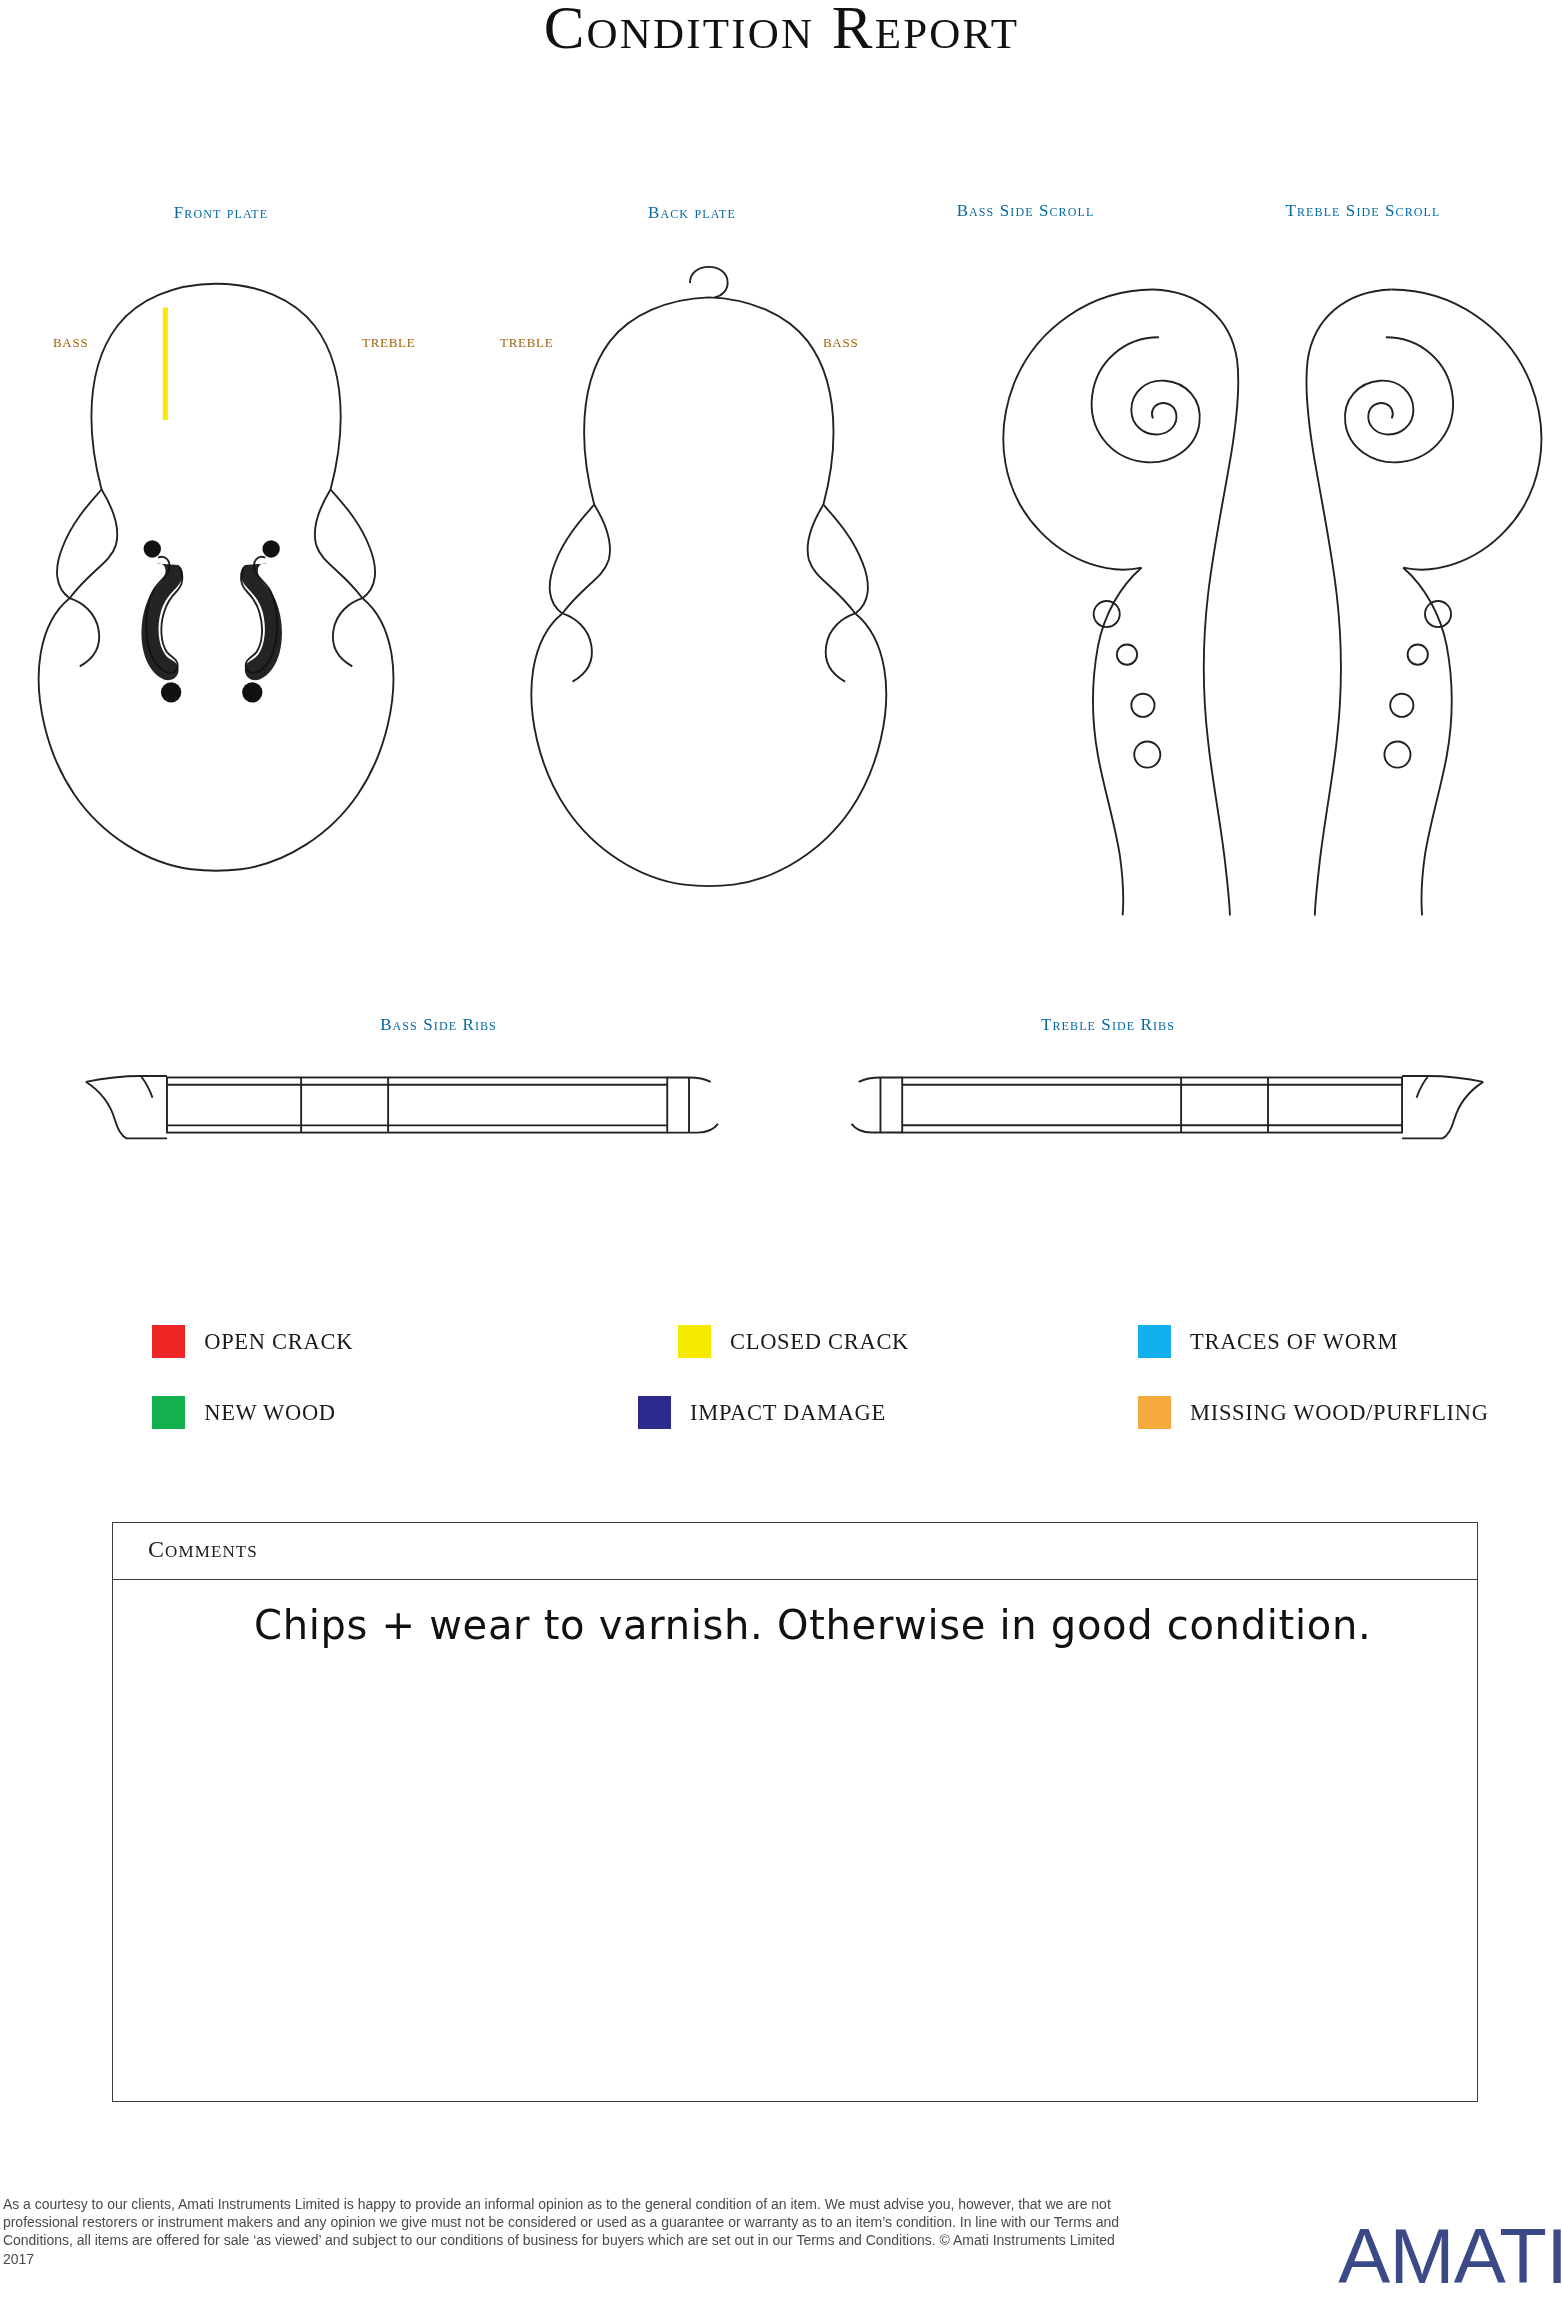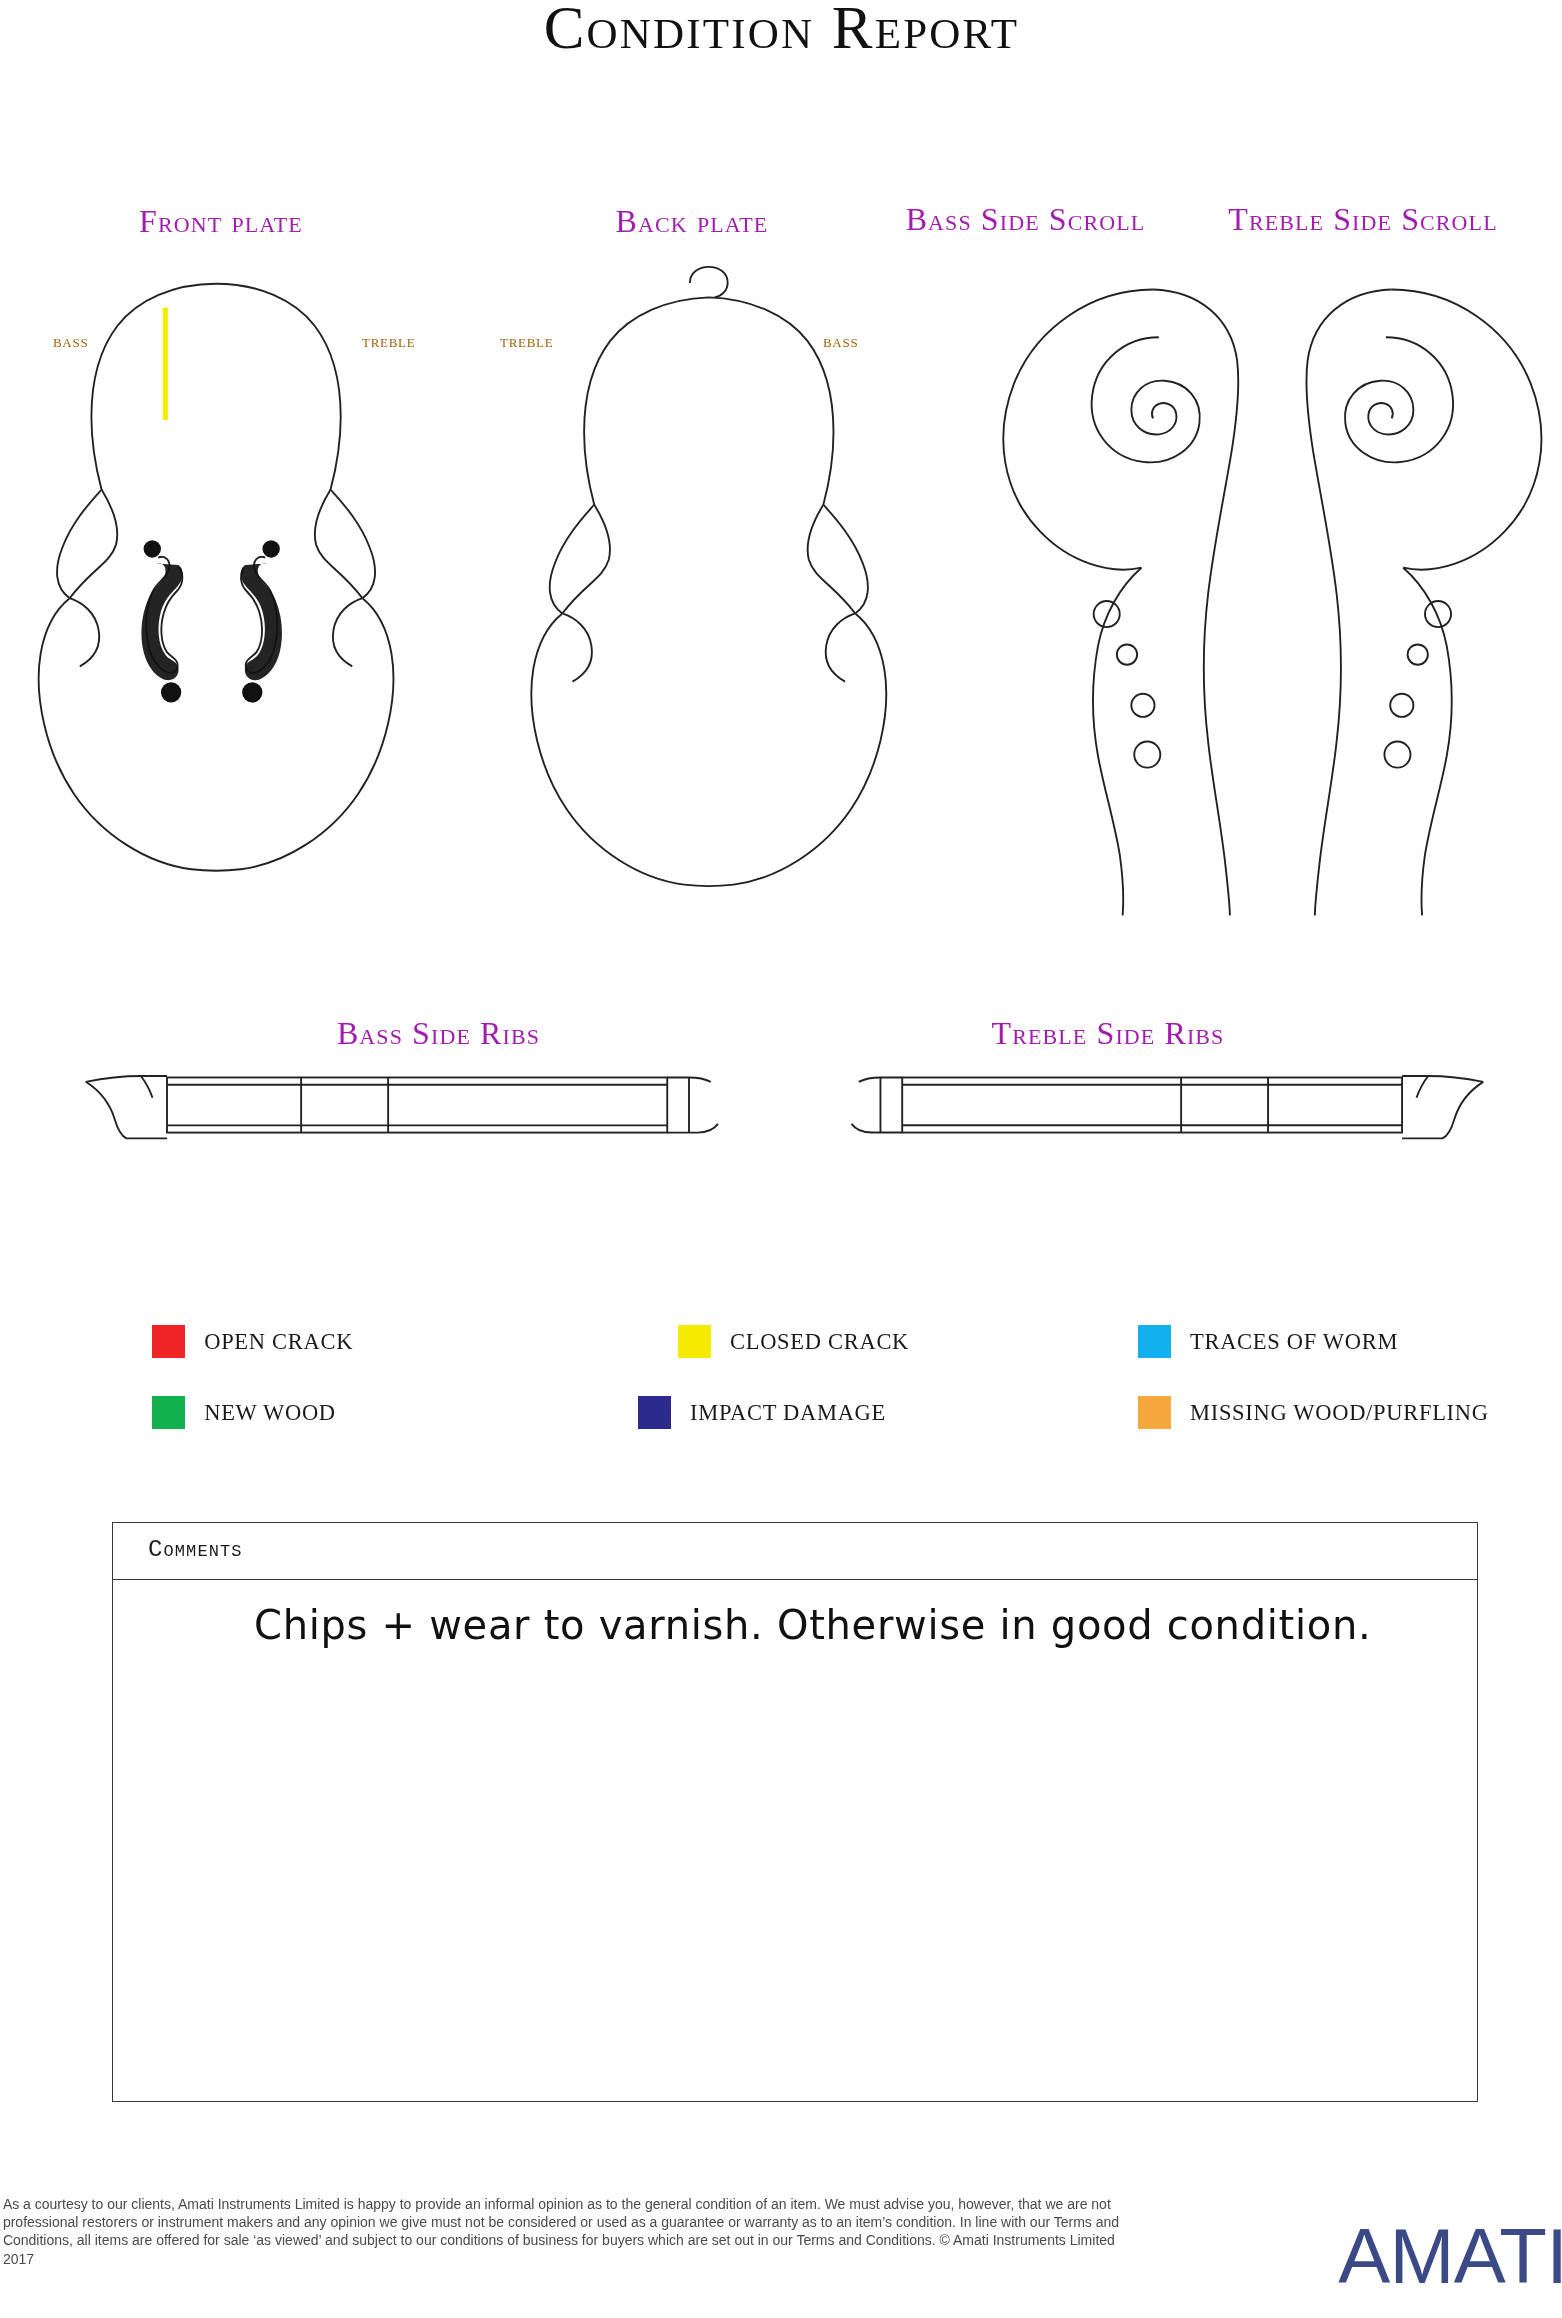--- a/index.html
+++ b/index.html
@@ -27,9 +27,9 @@
   .caption {
     position:absolute;
     font-variant:small-caps;
-    font-size:32px;
+    font-size:17px;
     letter-spacing:1.1px;
-    color:#a21caf;
+    color:#0369a1;
     text-align:center;
     white-space:nowrap;
   }

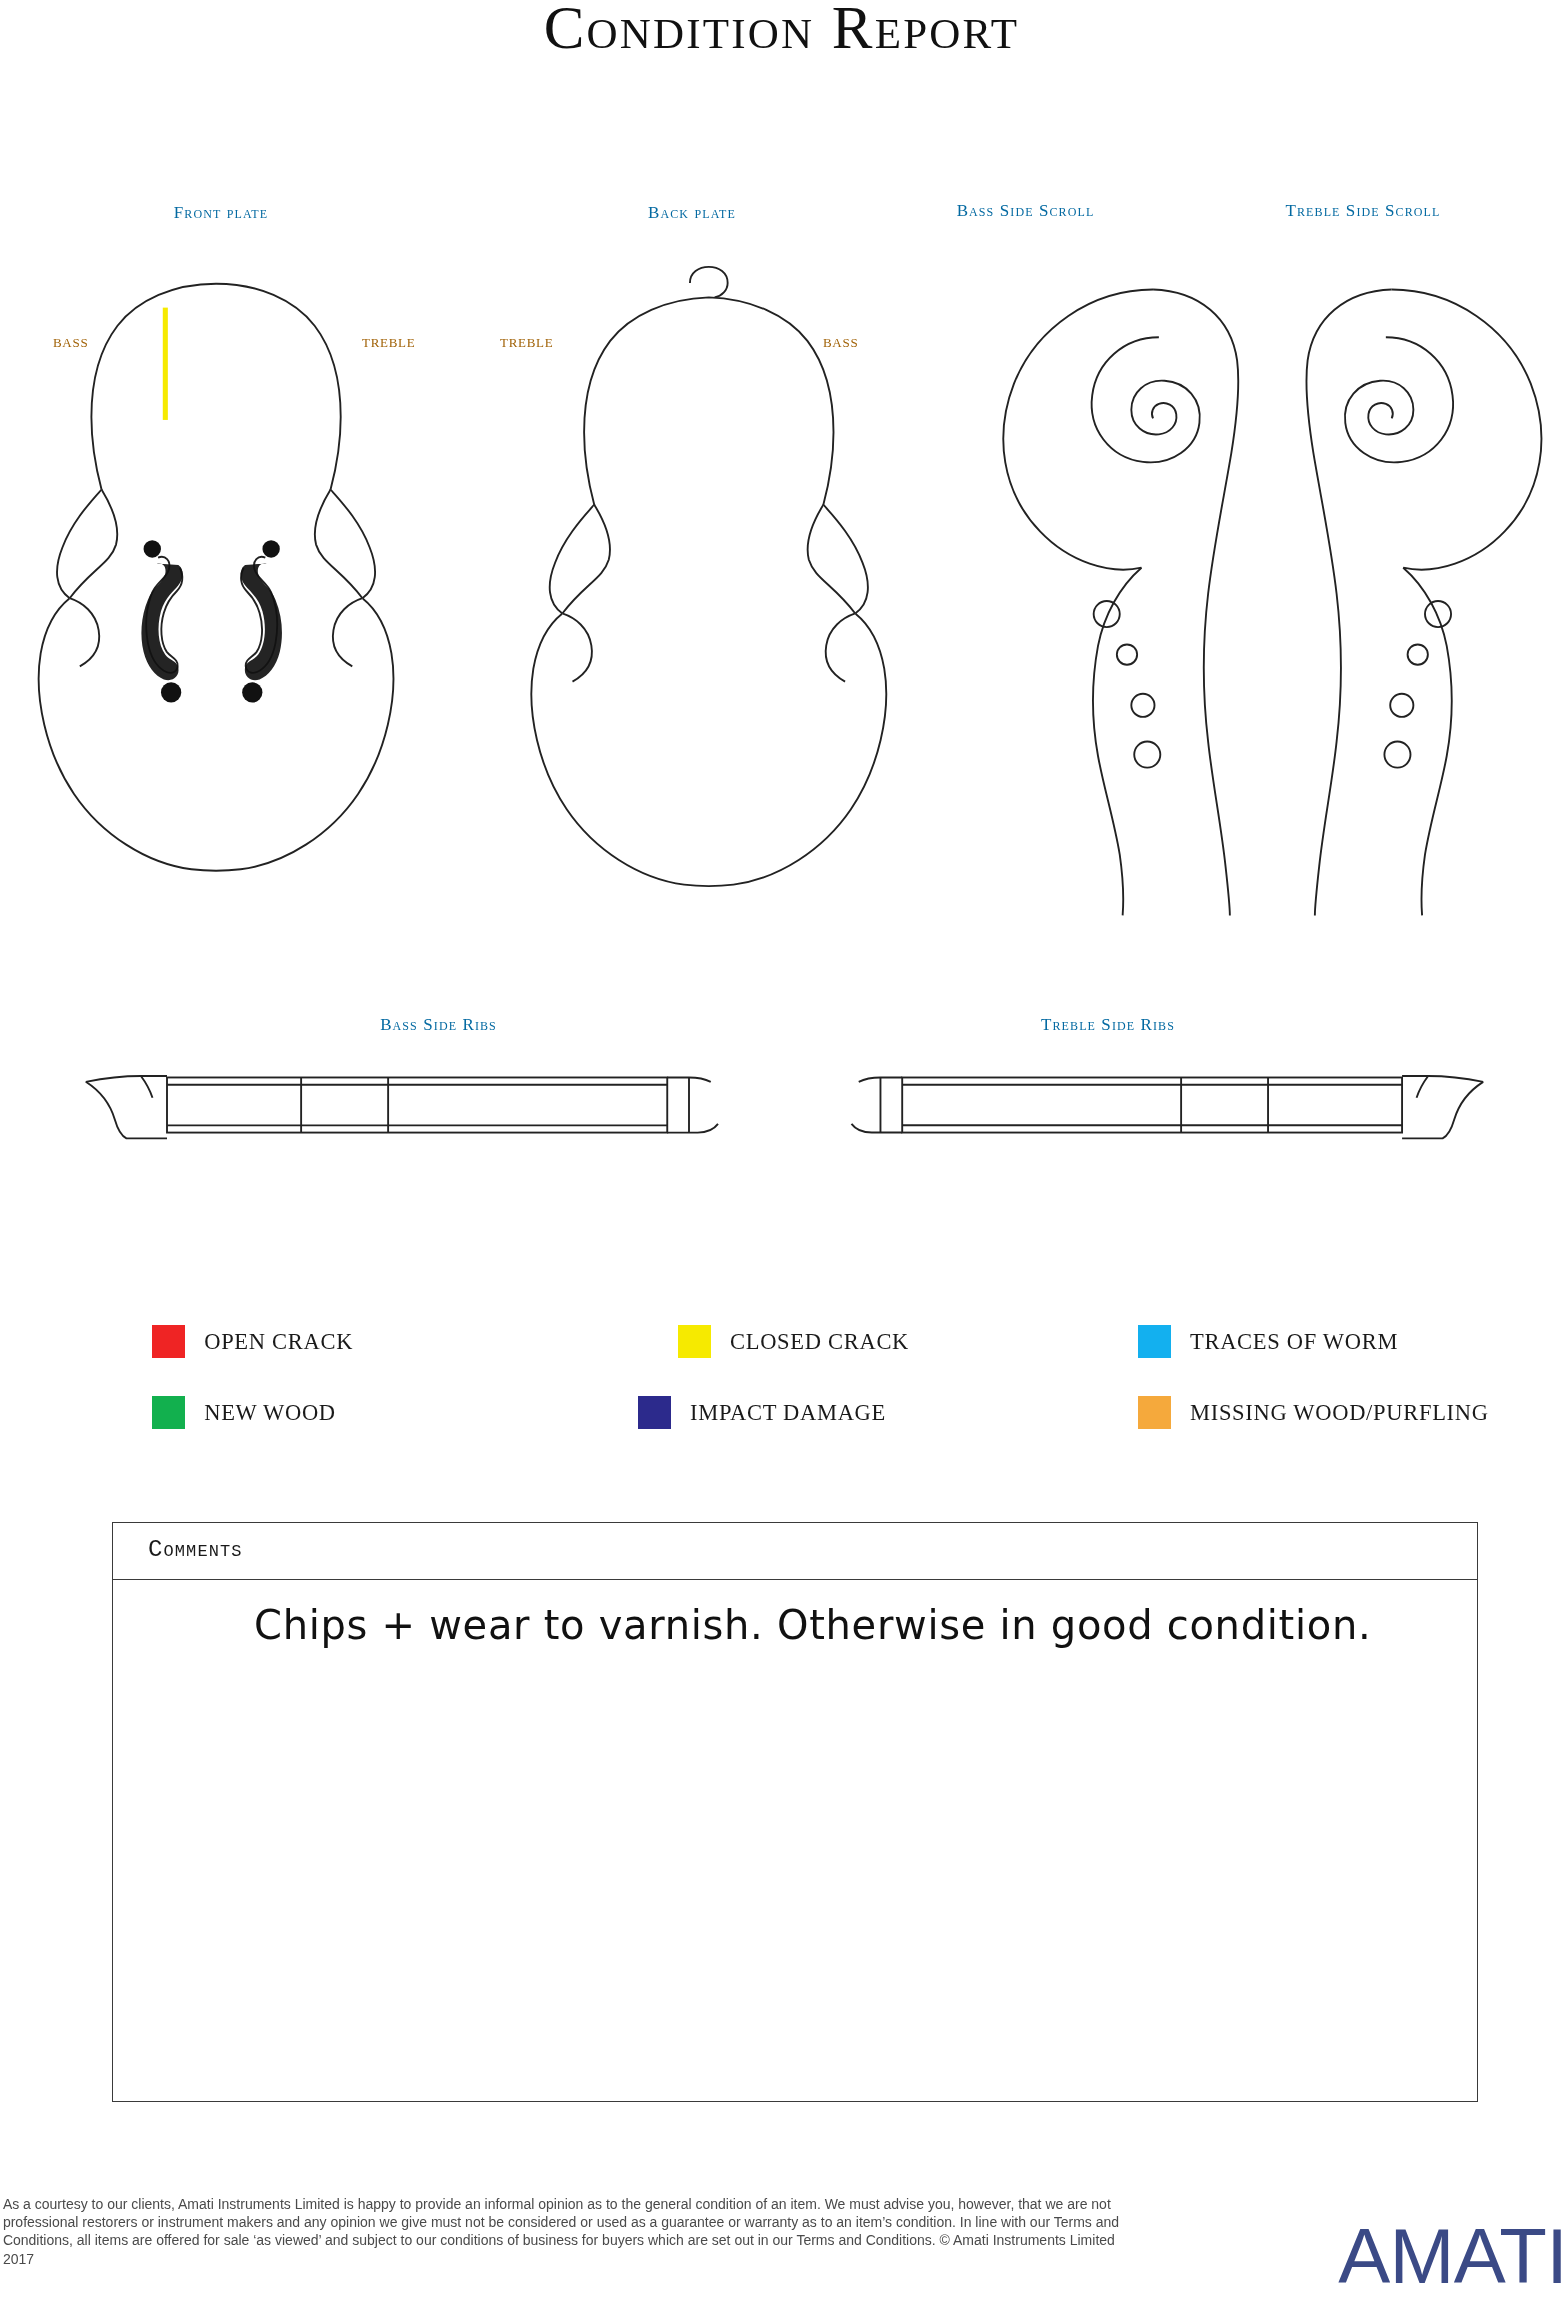--- a/index.html
+++ b/index.html
@@ -70,7 +70,6 @@
     position:absolute; left:0; top:0; width:100%; height:57px;
     border-bottom:1.4px solid #3a3a3a;
     box-sizing:border-box;
-    font-family:Liberation Mono, monospace;
   }
   .comments-head span {
     position:absolute; left:35px; top:13px;

